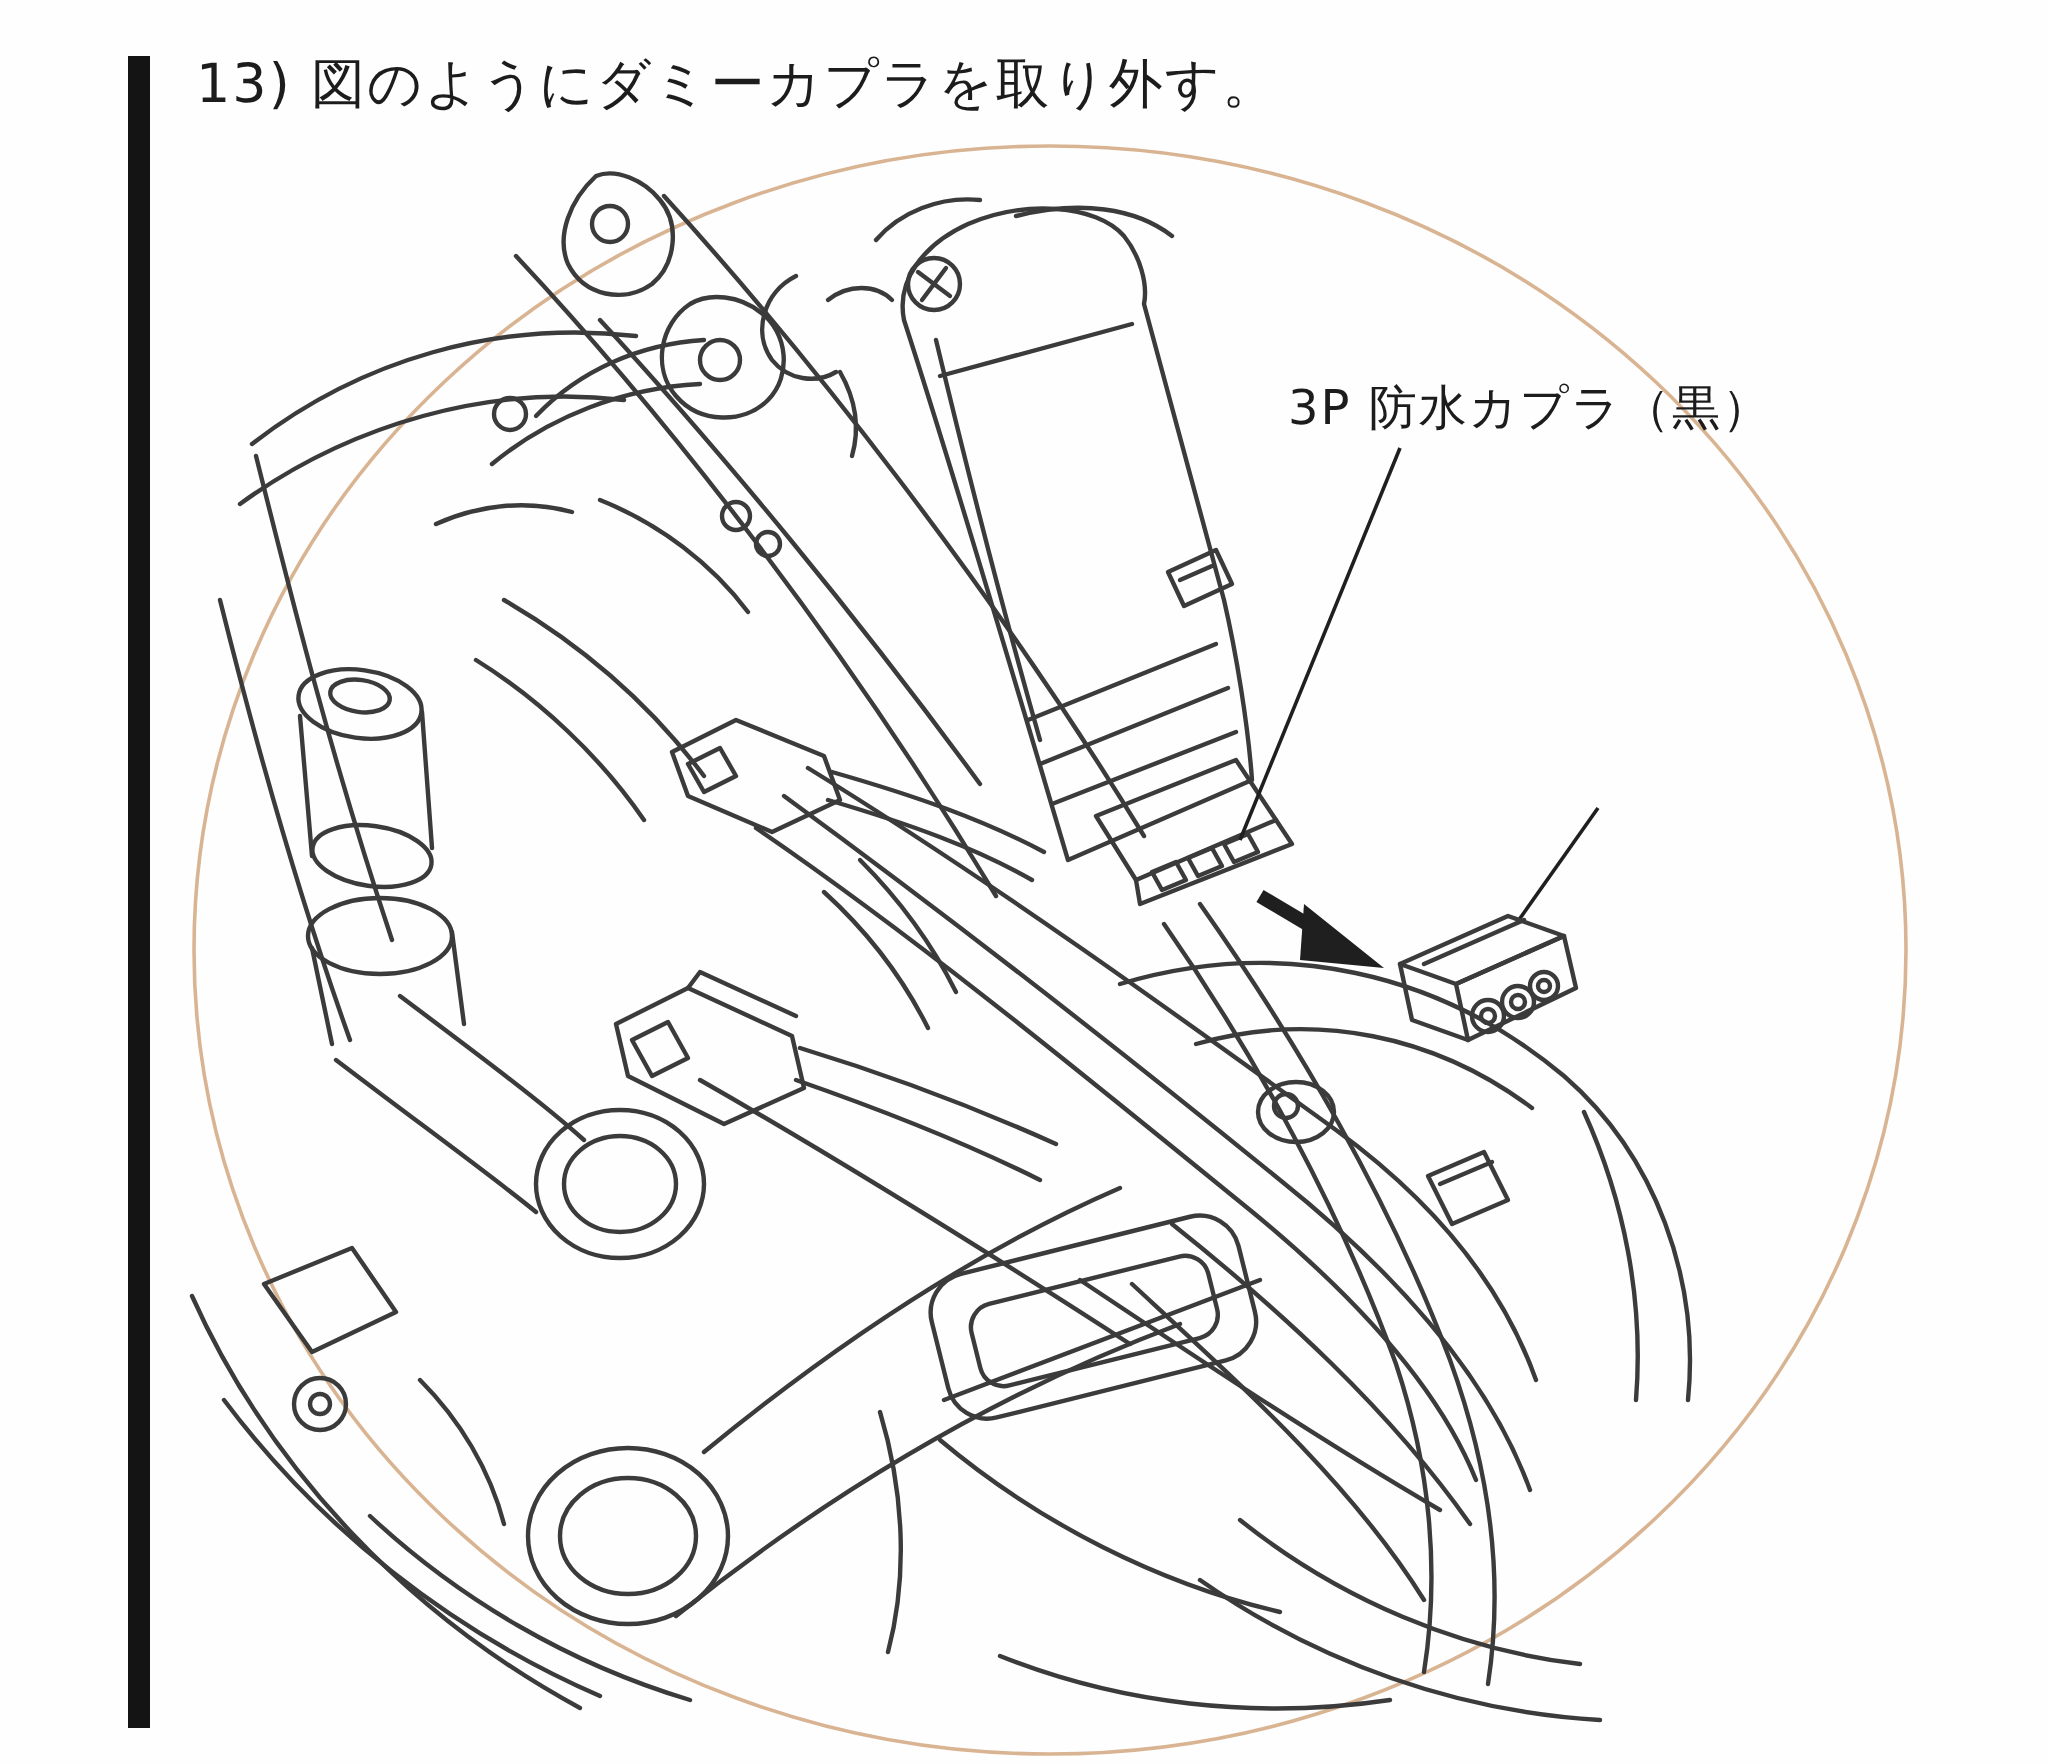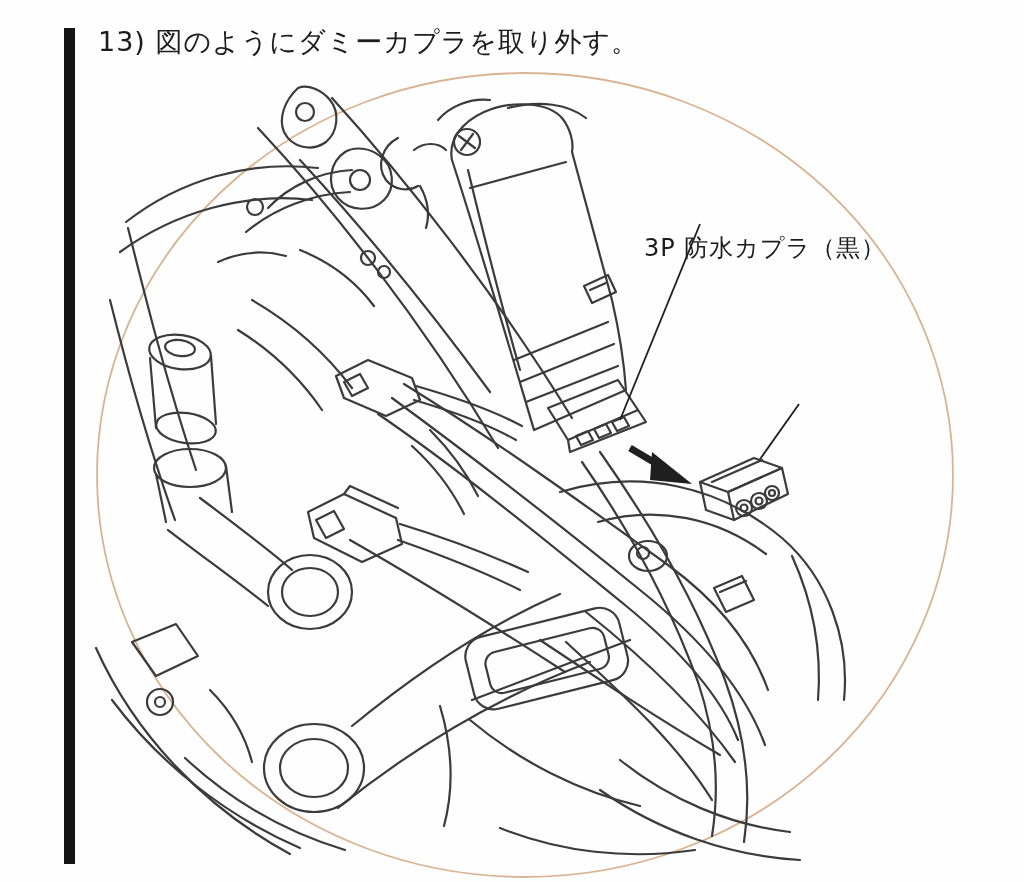--- a/index.html
+++ b/index.html
@@ -8,7 +8,7 @@
   .page{position:relative;width:1024px;height:882px;background:#fefefe;}
   .sidebar-rule{position:absolute;left:64px;top:28px;width:11px;height:836px;background:#141414;}
   .step-text{position:absolute;left:98px;top:24px;font-size:27px;letter-spacing:1px;white-space:nowrap;}
-  .fig-label{position:absolute;font-size:24px;letter-spacing:1px;white-space:nowrap;margin-top:44px;}
+  .fig-label{position:absolute;font-size:24px;letter-spacing:1px;white-space:nowrap;}
   .lbl-coupler{left:644px;top:188px;}
   .lbl-dummy{left:737px;top:344px;line-height:37px;}
   svg{position:absolute;left:0;top:0;}

